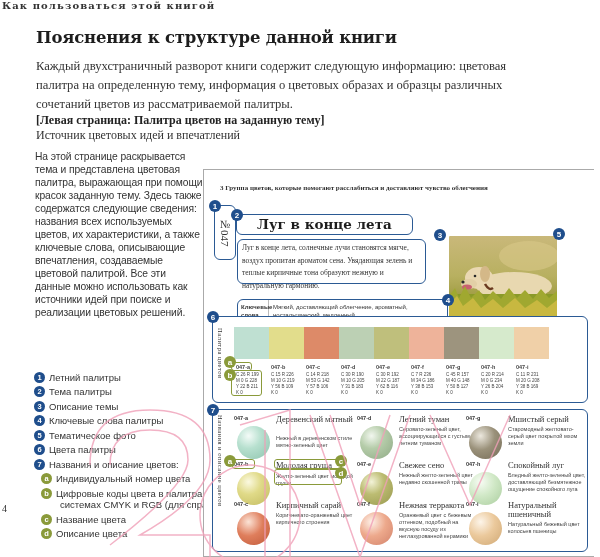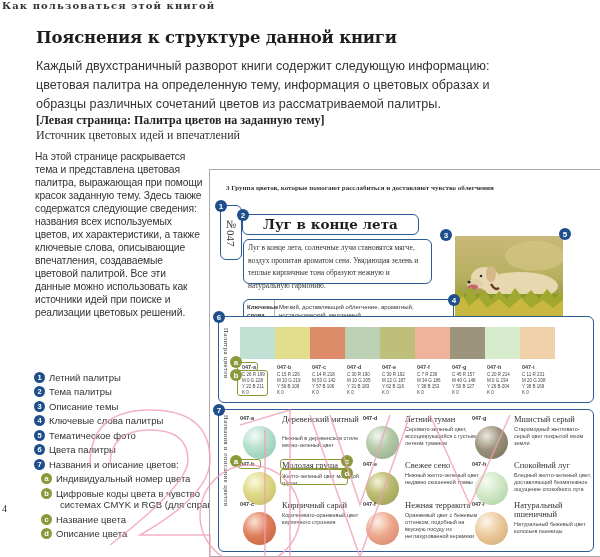--- a/index.html
+++ b/index.html
@@ -6,7 +6,7 @@
   body { width: 600px; height: 557px; background: #fff; position: relative; overflow: hidden; font-family: "Liberation Sans", sans-serif; color: #2a2a2a; }
   .running-head { position: absolute; left: 2px; top: 0px; font-family: "DejaVu Serif", serif; font-size: 10px; font-weight: bold; letter-spacing: 1.1px; color: #333; }
   .title { position: absolute; left: 36px; top: 28px; font-family: "DejaVu Serif", serif; font-weight: bold; font-size: 16.5px; color: #1d1d1d; letter-spacing: -0.2px; }
-  .intro { position: absolute; left: 36px; top: 57px; width: 500px; font-family: Liberation Sans, sans-serif; font-size: 12.6px; line-height: 19px; color: #333; }
+  .intro { position: absolute; left: 36px; top: 57px; width: 500px; font-family: Liberation Serif, serif; font-size: 12.6px; line-height: 19px; color: #333; }
   .left-label { position: absolute; left: 36px; top: 113px; font-family: "Liberation Serif", serif; font-size: 12px; font-weight: bold; color: #222; }
   .left-sub { position: absolute; left: 36px; top: 128px; font-family: "Liberation Serif", serif; font-size: 12px; color: #333; }
   .desc { position: absolute; left: 35px; top: 150px; width: 168px; font-family: "Liberation Sans", sans-serif; font-size: 10.3px; line-height: 13px; color: #333; letter-spacing: -0.1px; }

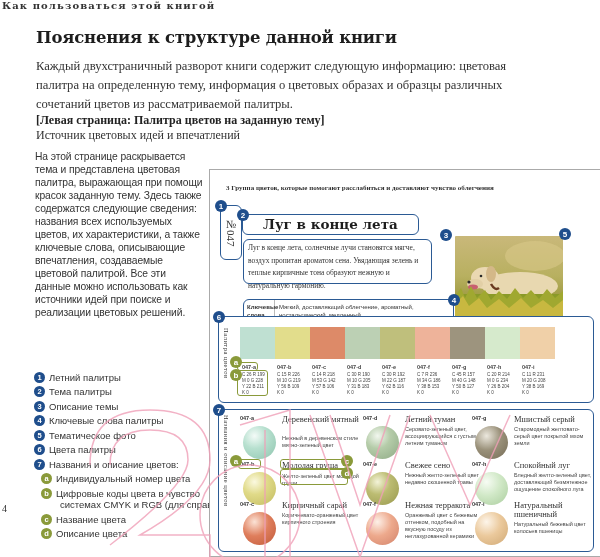--- a/index.html
+++ b/index.html
@@ -18,7 +18,7 @@
   .let { width: 11px; height: 11px; border-radius: 50%; background: #8a9a3a; color: #fff; font-size: 7.5px; font-weight: bold; display: inline-flex; align-items: center; justify-content: center; margin-right: 4px; flex-shrink: 0; }
   .page-num { position: absolute; left: 2px; top: 503px; font-family: "Liberation Serif", serif; font-size: 10px; color: #333; }
 
-  .spread { position: absolute; left: 209px; top: 169px; width: 391px; height: 388px; border: 1px solid #aaa; border-right: none; background: #fff; }
+  .spread { position: absolute; left: 203px; top: 169px; width: 391px; height: 388px; border: 1px solid #aaa; border-right: none; background: #fff; }
   .spread-head { position: absolute; left: 16px; top: 14px; font-family: "Liberation Serif", serif; font-size: 7px; font-weight: bold; color: #333; white-space: nowrap; }
   .box { position: absolute; border: 1.5px solid #2b5a94; border-radius: 6px; background: #fff; }
   .badge { position: absolute; width: 12px; height: 12px; border-radius: 50%; background: #1f4e8c; color: #fff; font-size: 8px; font-weight: bold; display: flex; align-items: center; justify-content: center; }

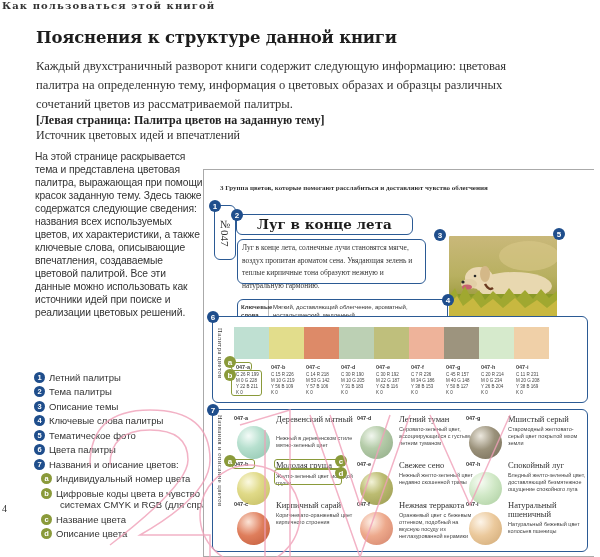--- a/index.html
+++ b/index.html
@@ -90,7 +90,7 @@
     </div>
   <div class="li sub">
       <span class="let">b</span>
-      <span>Цифровые коды цвета в чувство</span>
+      <span>Цифровые коды цвета в палитра</span>
     </div>
   <div class="li sub2">
       <span>системах CMYK и RGB (для справки)</span>

